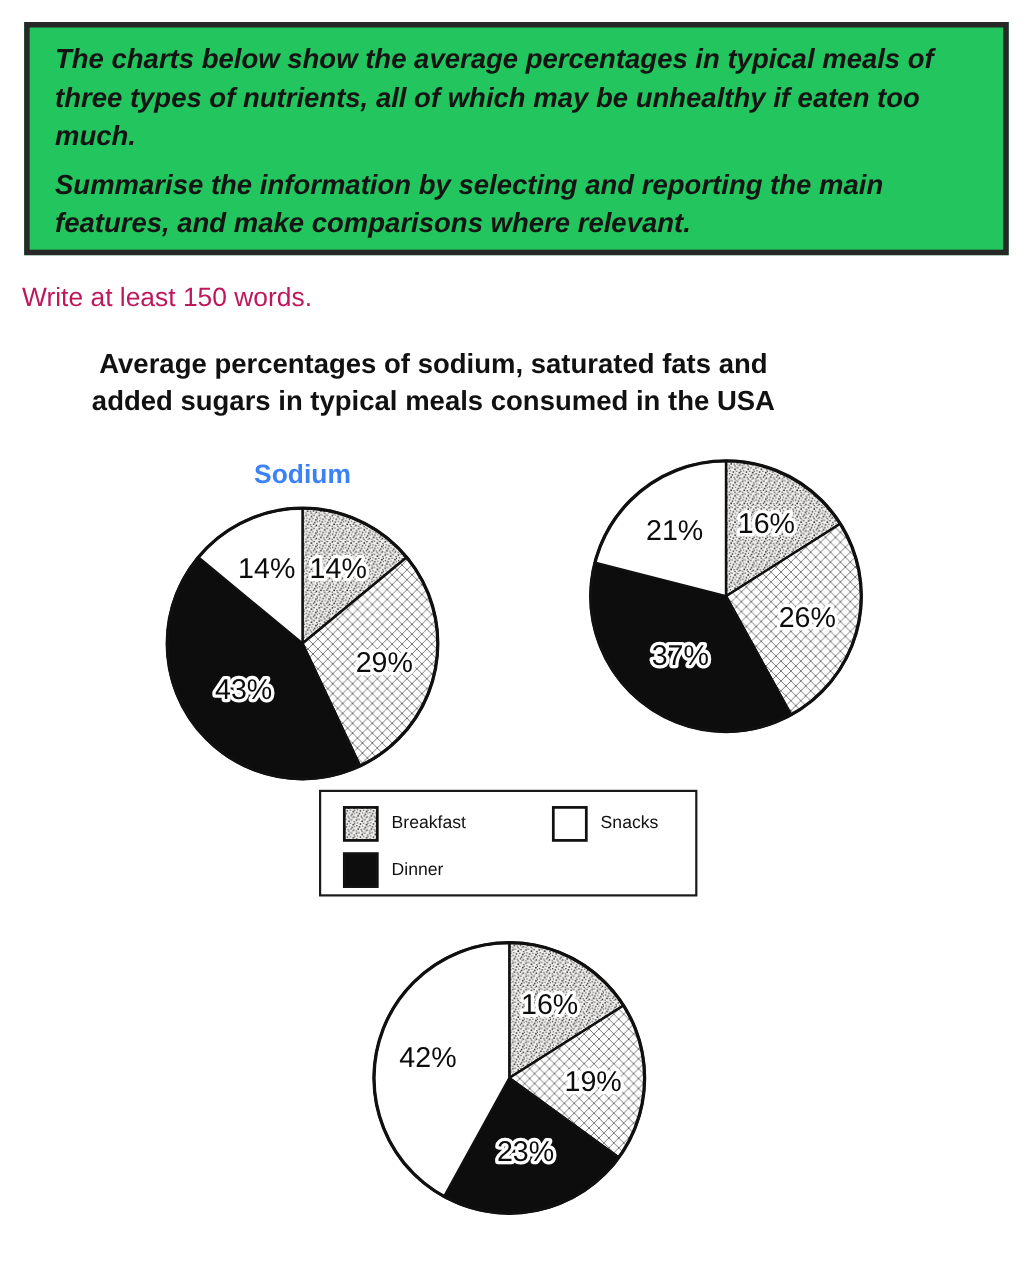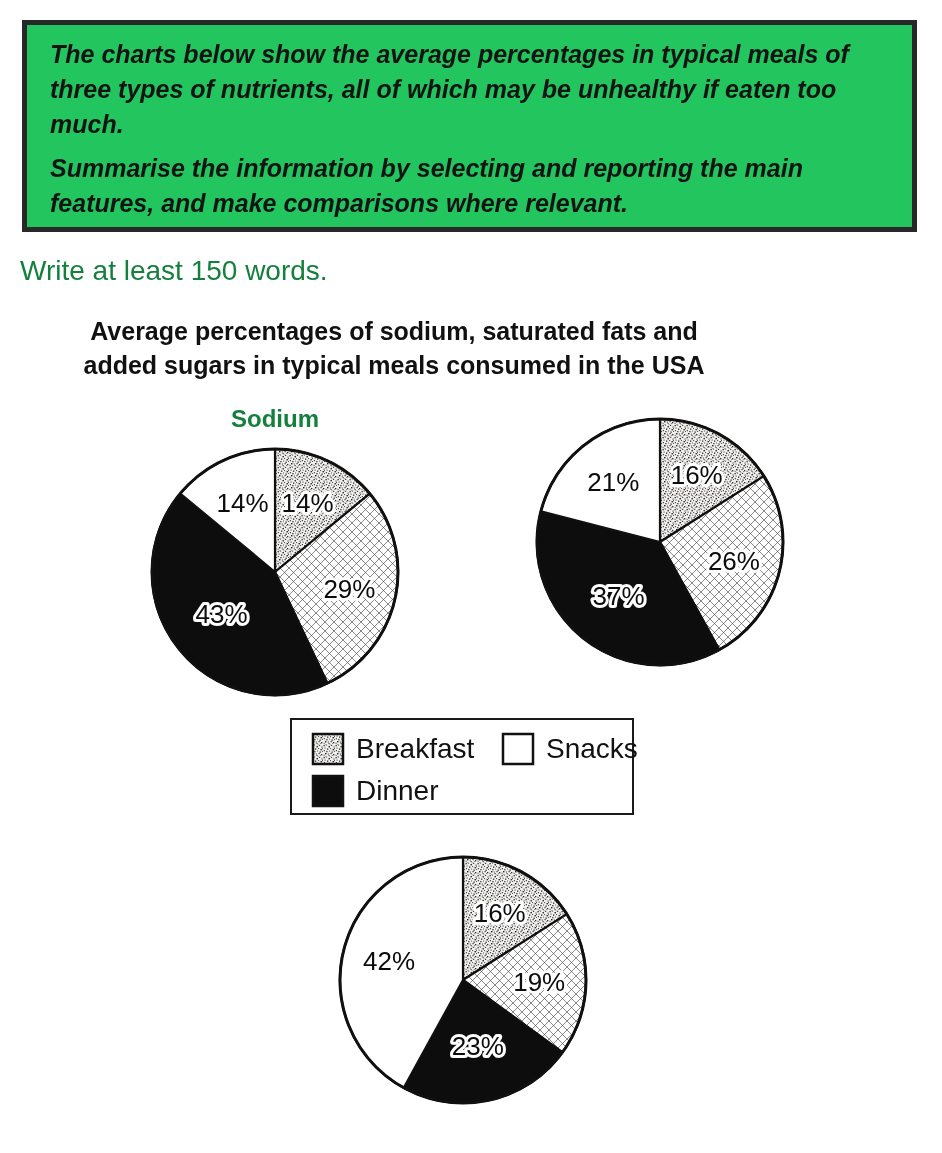--- a/index.html
+++ b/index.html
@@ -24,7 +24,7 @@
   
   .write-note {
     position: absolute; left: 20px; top: 256px;
-    font-size: 28px; line-height: 30px; color: #15803d;
+    font-size: 24px; line-height: 30px; color: #be185d;
   }
 
   

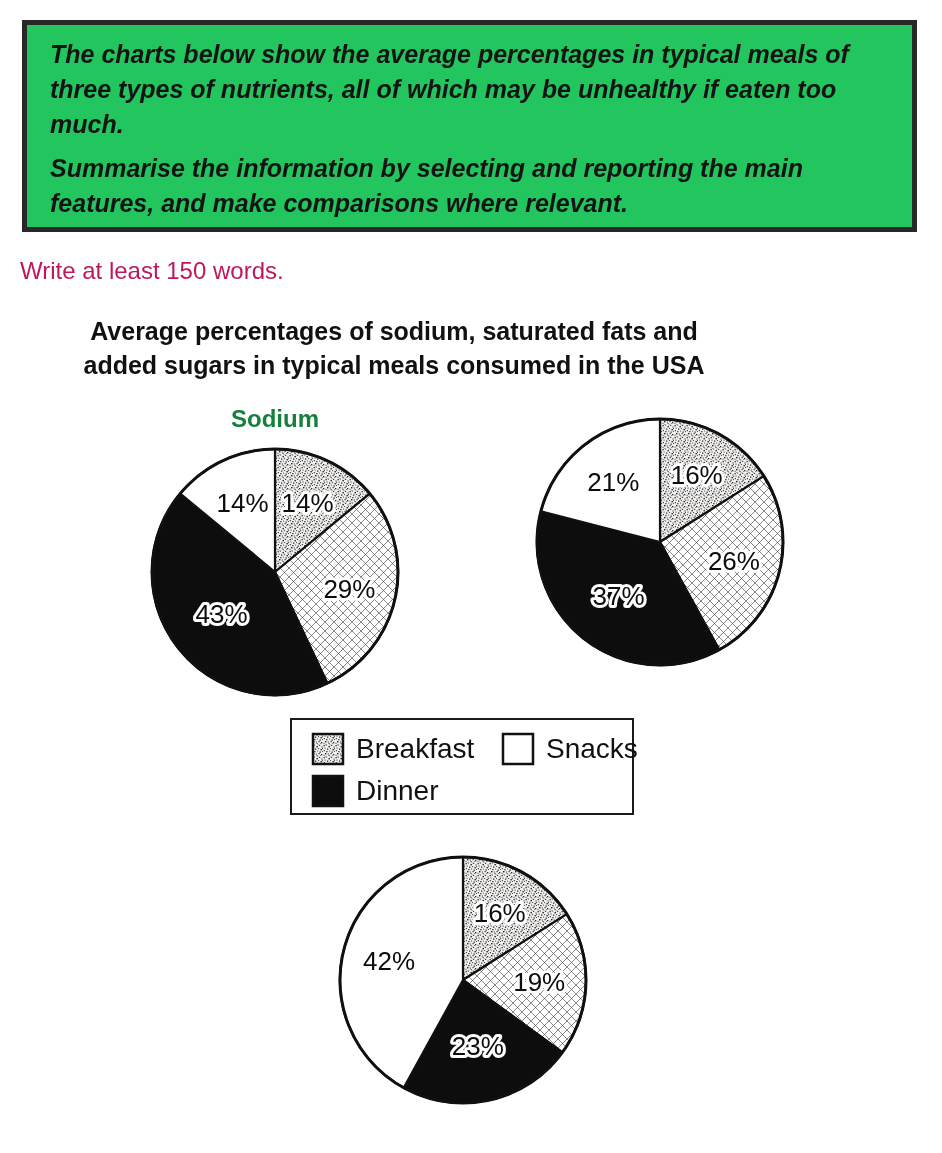--- a/index.html
+++ b/index.html
@@ -41,7 +41,7 @@
   .pie-block.addedsugar  { left: 333px; top: 842px; }
   .pie-title {
     text-align: center; font-size: 24px; font-weight: bold;
-    line-height: 30px; color: #15803d;
+    line-height: 30px; color: #3b82f6; margin-top: 13px;
   }
   .pie-svg { display: block; width: 260px; height: 260px; margin-top: 8px; }
 

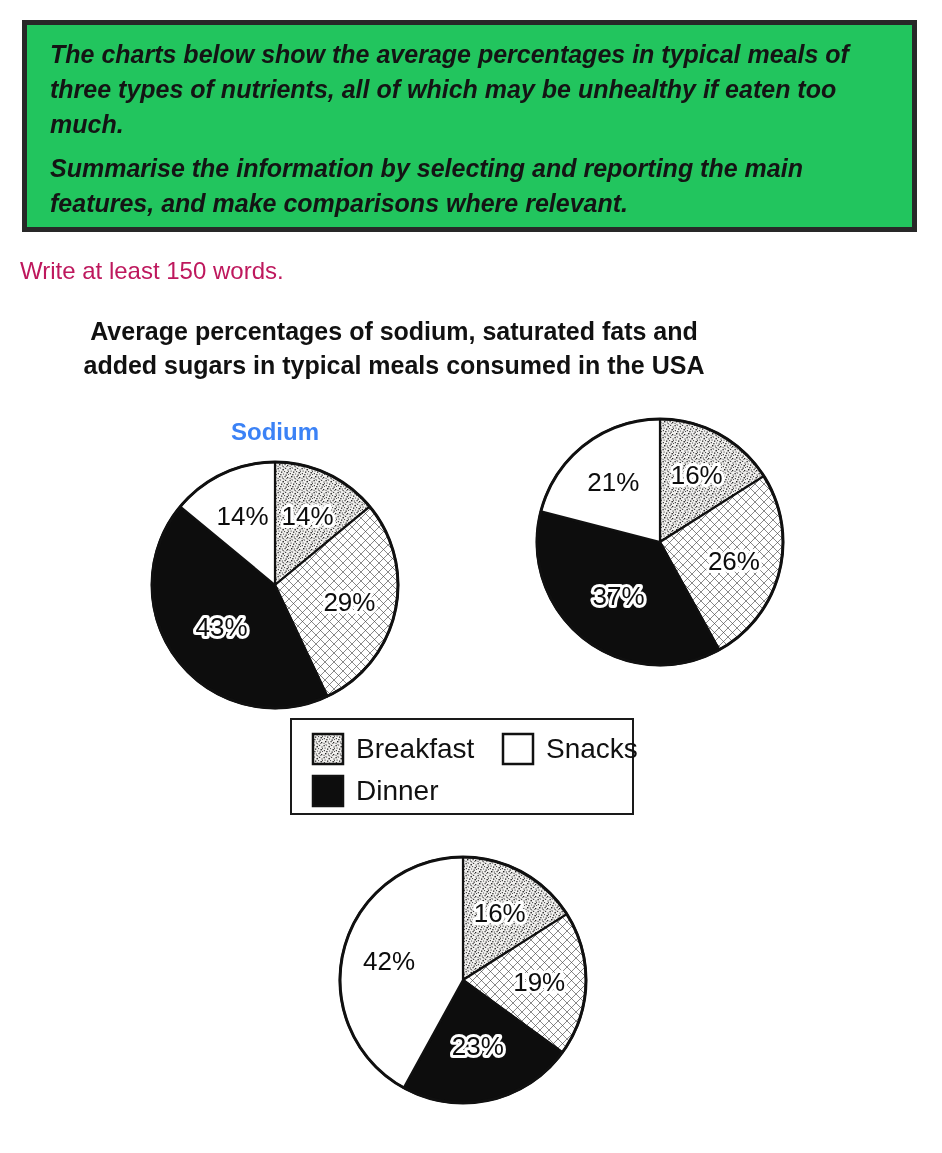--- a/index.html
+++ b/index.html
@@ -65,7 +65,7 @@
   .legend-item { display: flex; align-items: flex-start; }
   .legend-swatch svg { display: block; }
   .legend-label {
-    font-size: 28px; line-height: 33px; margin-left: 11px; color: #111111;
+    font-size: 16px; line-height: 33px; margin-left: 11px; color: #111111;
   }
 
   .defs-holder { position: absolute; width: 0; height: 0; }

